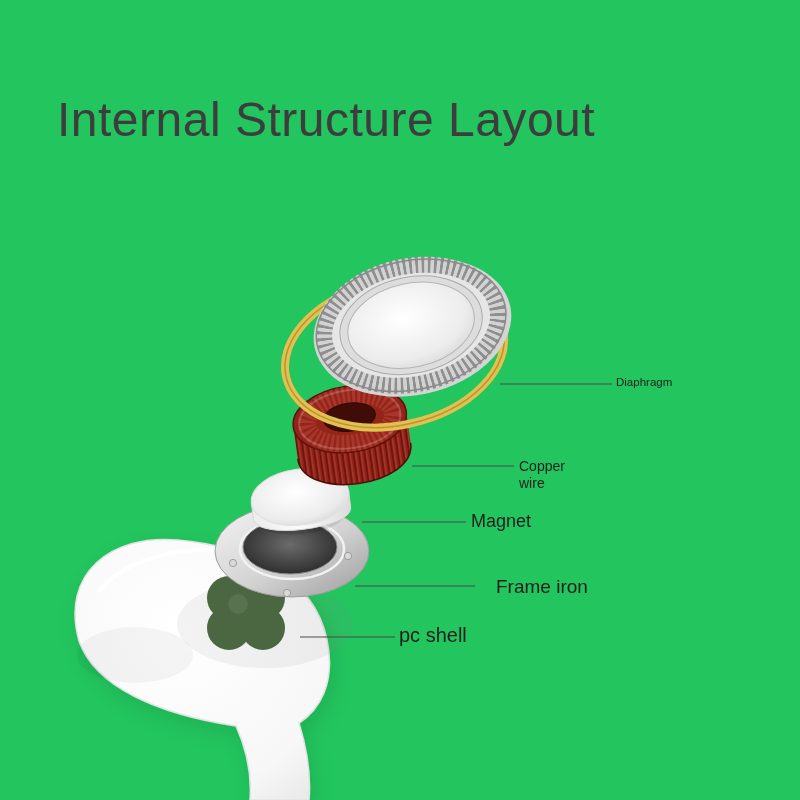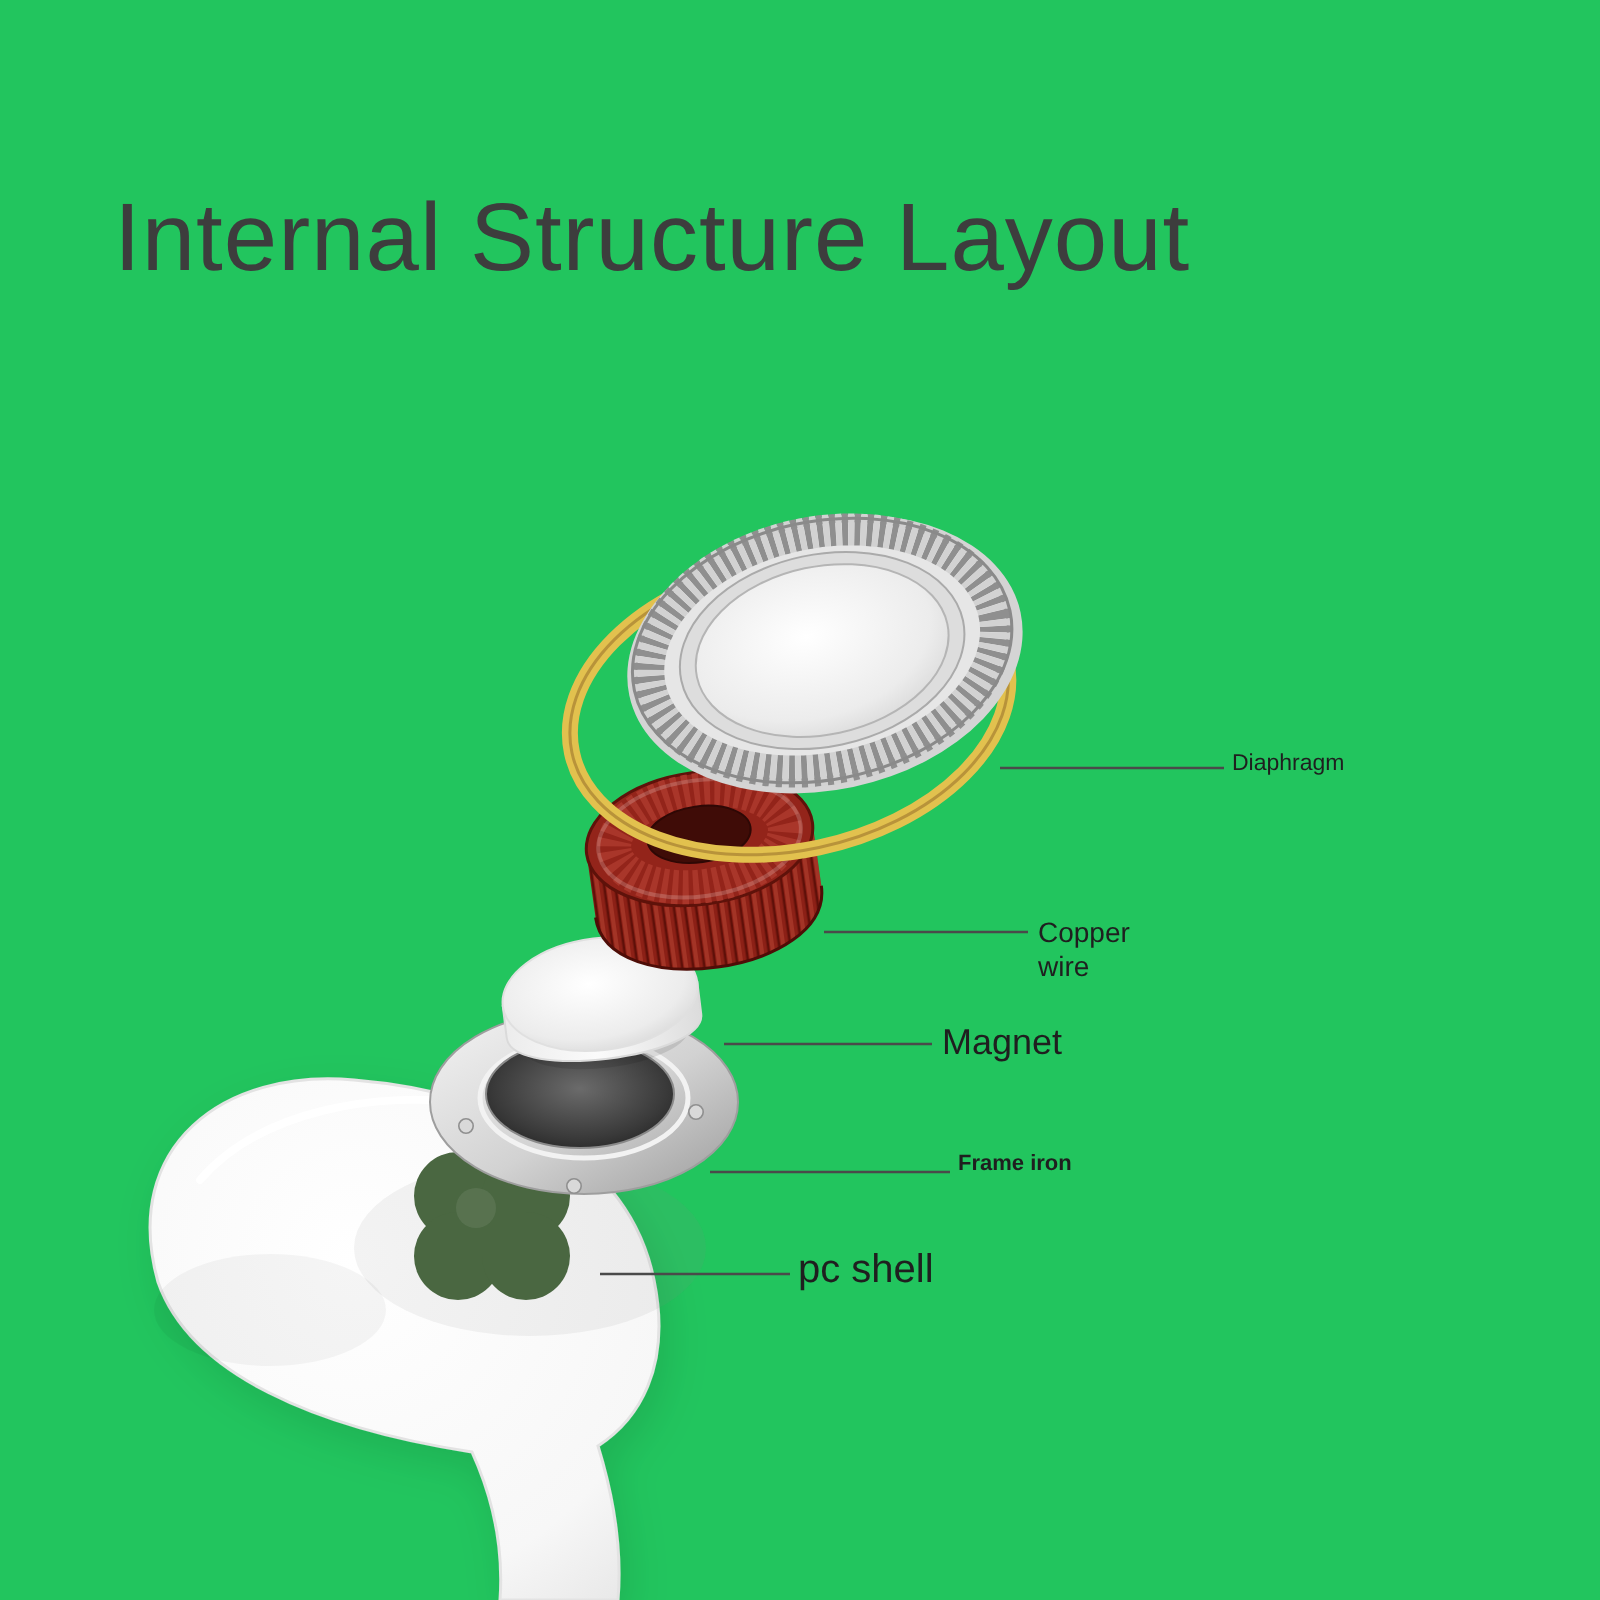--- a/index.html
+++ b/index.html
@@ -36,7 +36,7 @@
   .label-diaphragm  { left: 616px; top: 376px; font-size: 11.5px; text-align: center; }
   .label-copper     { left: 519px; top: 458px; font-size: 14px; width: 58px; }
   .label-magnet     { left: 471px; top: 511px; font-size: 18px; text-align: center; }
-  .label-frame-iron { left: 479px; top: 576px; font-size: 11px; font-weight: bold; }
+  .label-frame-iron { left: 496px; top: 576px; font-size: 19px; }
   .label-pc-shell   { left: 399px; top: 623px; font-size: 20px; }
 </style>
 </head>

